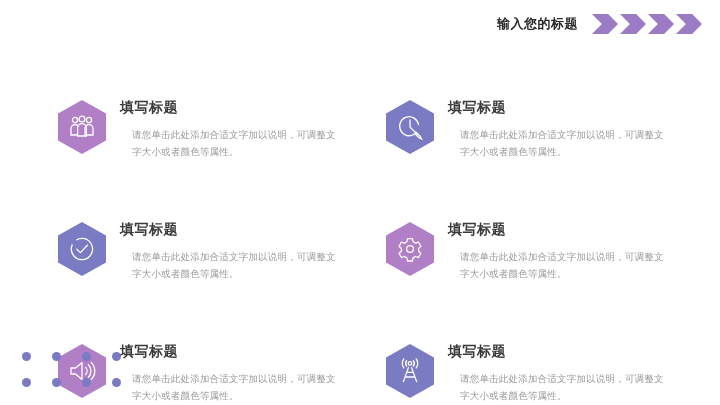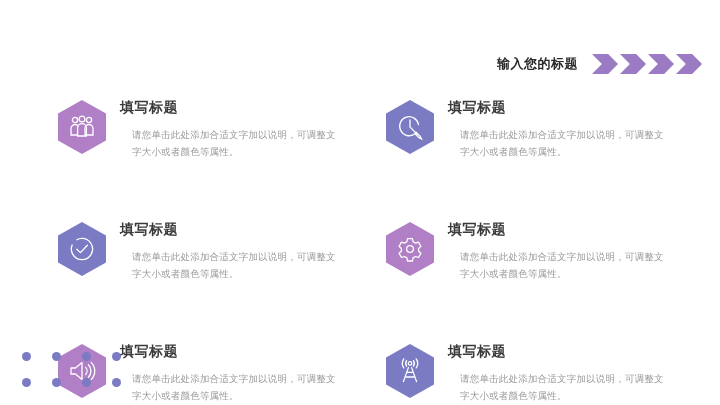--- a/index.html
+++ b/index.html
@@ -23,7 +23,6 @@
     display: flex;
     align-items: center;
     gap: 14px;
-    margin-top: 40px;
   }
   .header-title {
     font-size: 13px;

